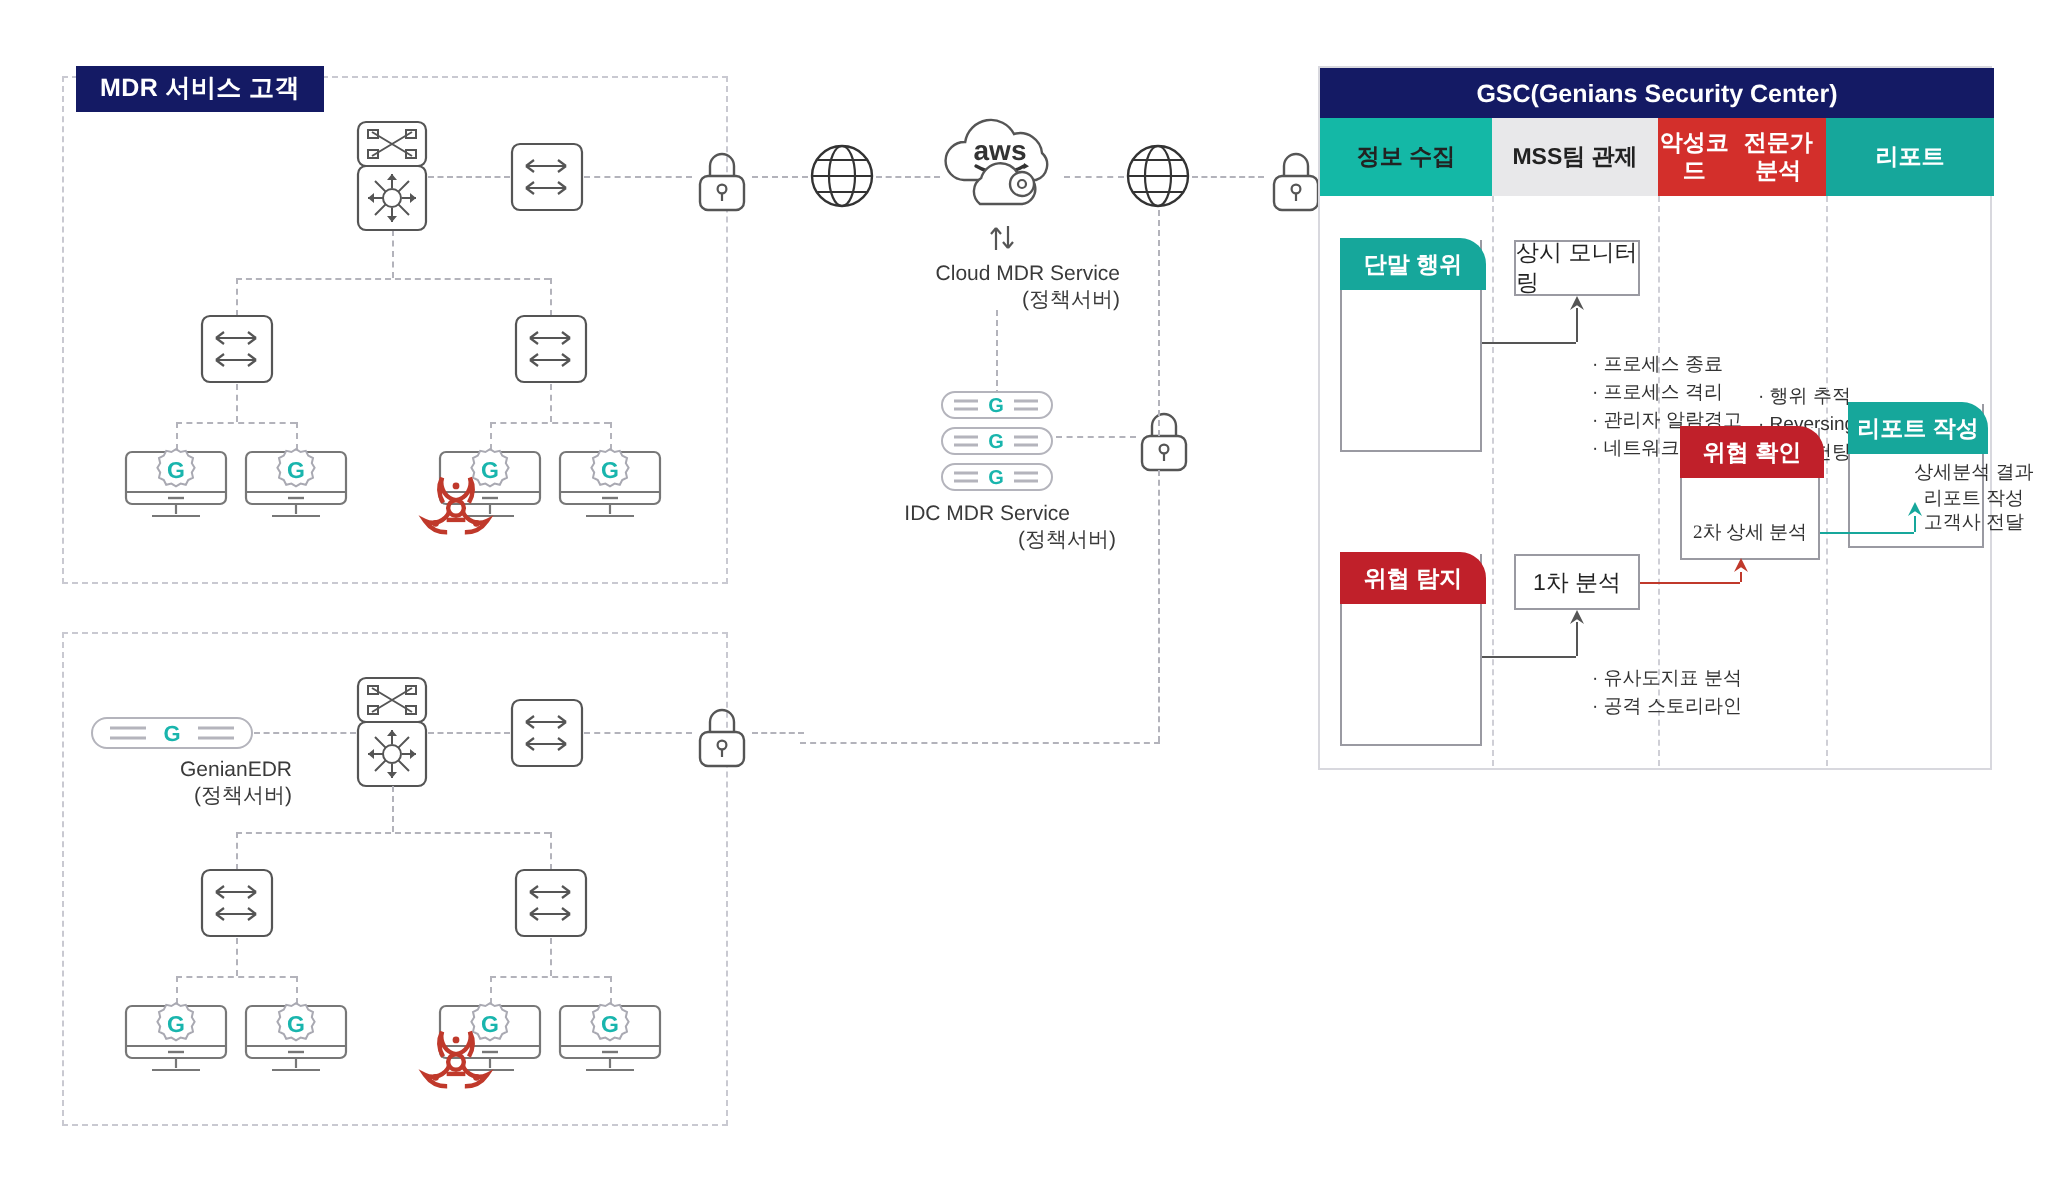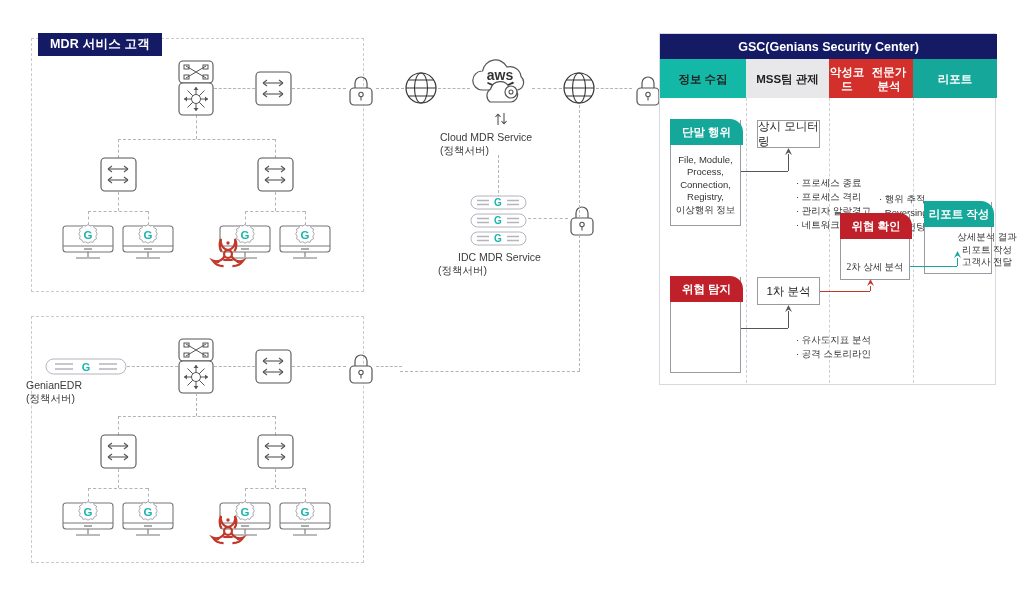--- a/index.html
+++ b/index.html
@@ -16,7 +16,7 @@
               padding:0 12px;height:23px;white-space:nowrap;}
 
   
-  .lbl{position:absolute;font-size:10.5px;line-height:13px;text-align:left;
+  .lbl{position:absolute;font-size:10.5px;line-height:13px;text-align:right;
        color:#3a3a3a;white-space:nowrap;}
 
   

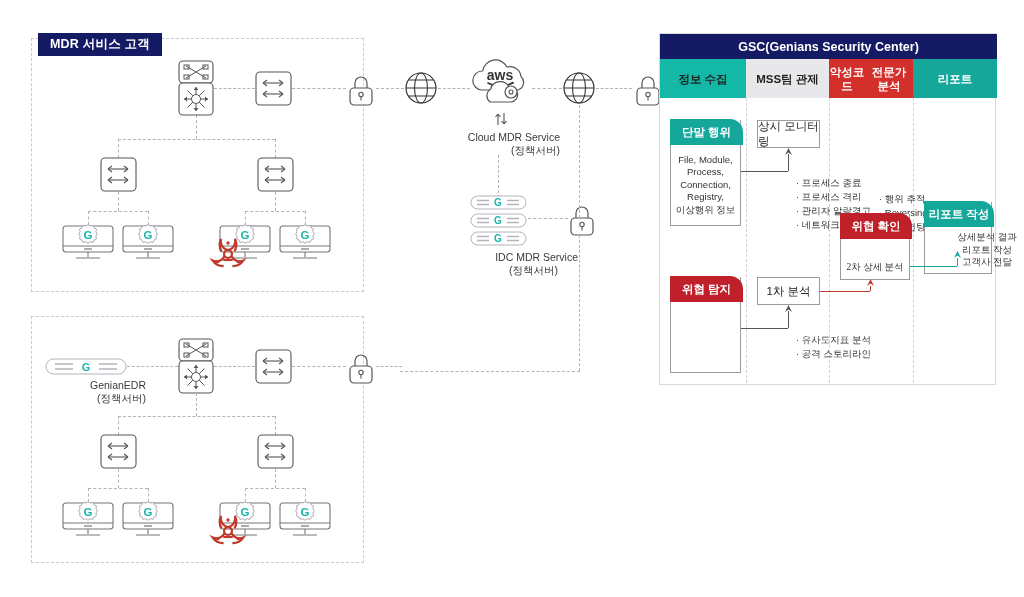--- a/index.html
+++ b/index.html
@@ -534,11 +534,6 @@
     <div class="card" style="left:10px;top:86px;width:71px;height:106px;border-top:none;">
       <div class="card-hd" style="width:73px;height:26px;background:#16a79b;
                   border-radius:0 13px 0 0;">단말 행위</div>
-      <div class="card-bd" style="top:26px;height:78px;white-space:pre-line;padding:0 2px;">File, Module,
-Process,
-Connection,
-Registry,
-이상행위 정보</div>
     </div>
 
     <div class="plainbox" style="left:97px;top:86px;width:63px;height:28px;">상시 모니터링</div>

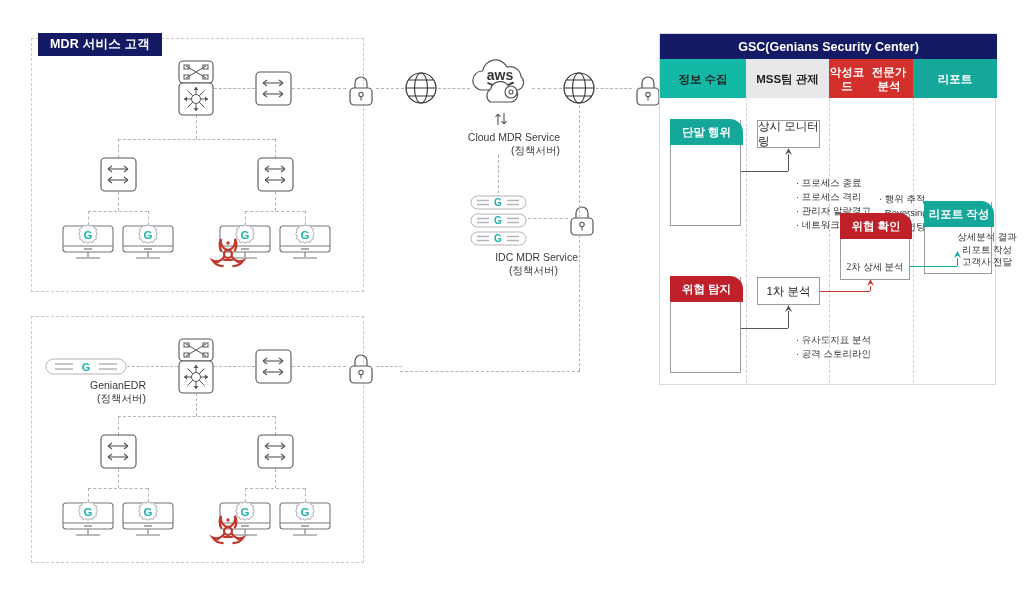--- a/index.html
+++ b/index.html
@@ -315,7 +315,7 @@
       </g>
     </svg>
   </div>
-  <div class="lbl" style="left:458px;top:251px;width:120px;">IDC MDR Service</div>
+  <div class="lbl" style="left:415px;top:251px;width:120px;">IDC MDR Service</div>
   <div class="lbl" style="left:438px;top:264px;width:120px;">(정책서버)</div>
 
   <div class="dl-h" style="left:528px;top:218px;width:40px;"></div>

